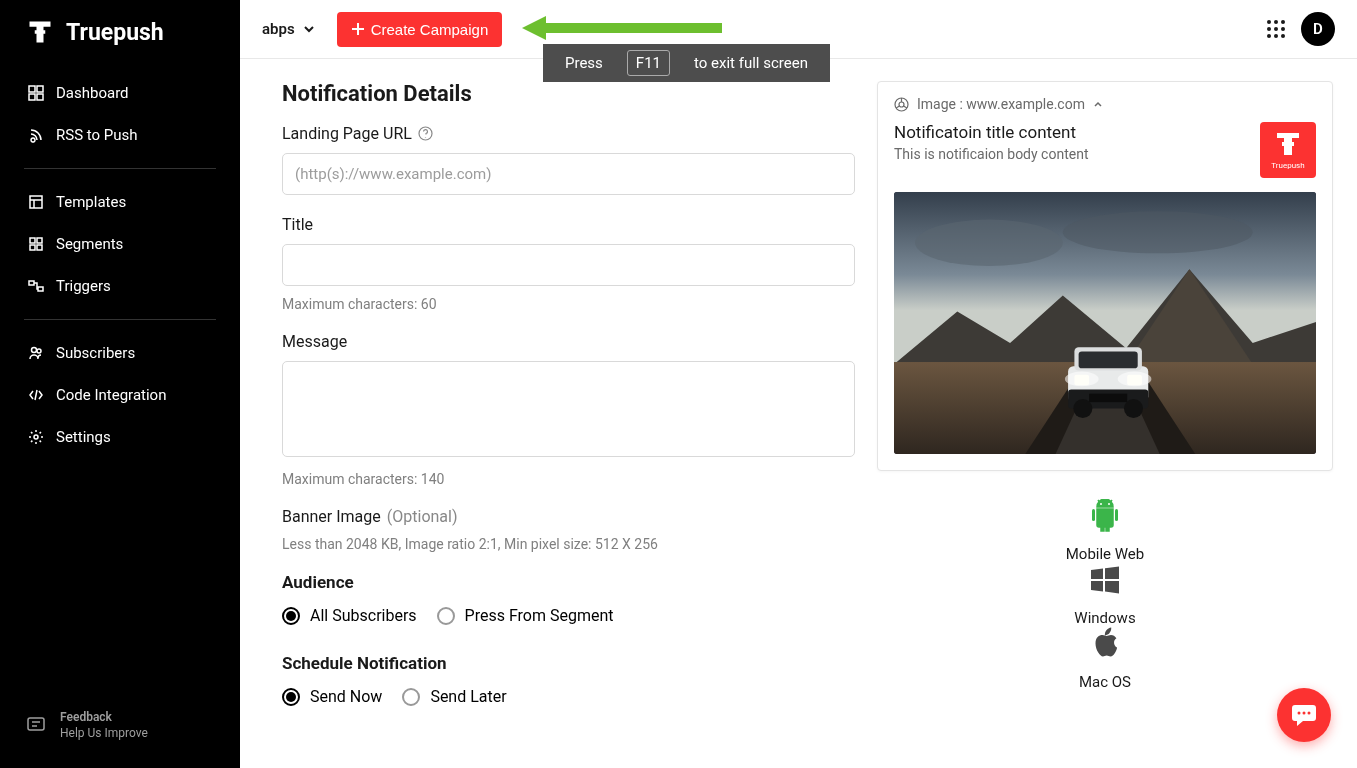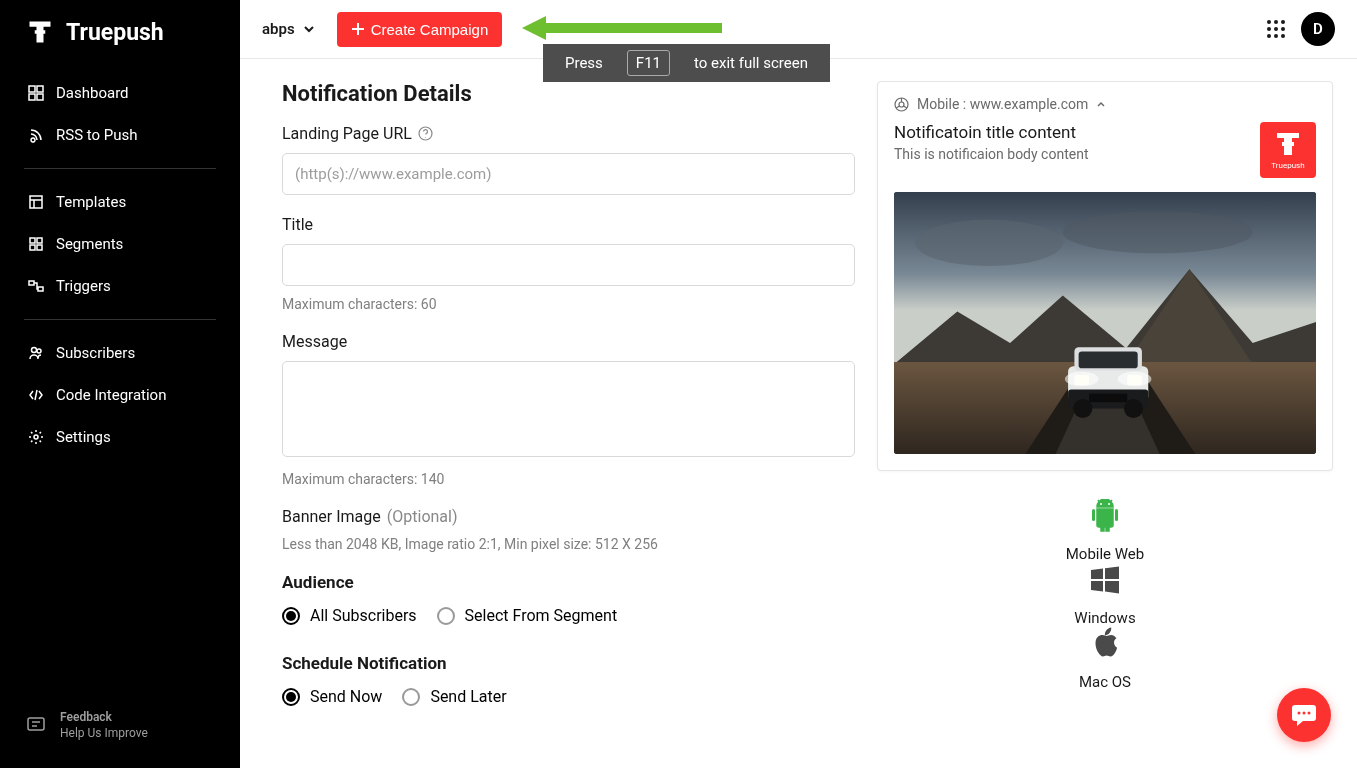--- a/index.html
+++ b/index.html
@@ -282,7 +282,7 @@
                 <circle cx="7.5" cy="7.5" r="2.5"></circle>
                 <path d="M7.5 1v4M2 11l3.5-2M13 11l-3.5-2"></path>
               </svg>
-            <span>Mobile : www.example.com</span>
+            <span>Image : www.example.com</span>
             <svg width="10" height="10" viewBox="0 0 10 10" fill="none" stroke="#6a6a6a" stroke-width="1.5">
                 <path d="M2 7l3-3 3 3"></path>
               </svg>

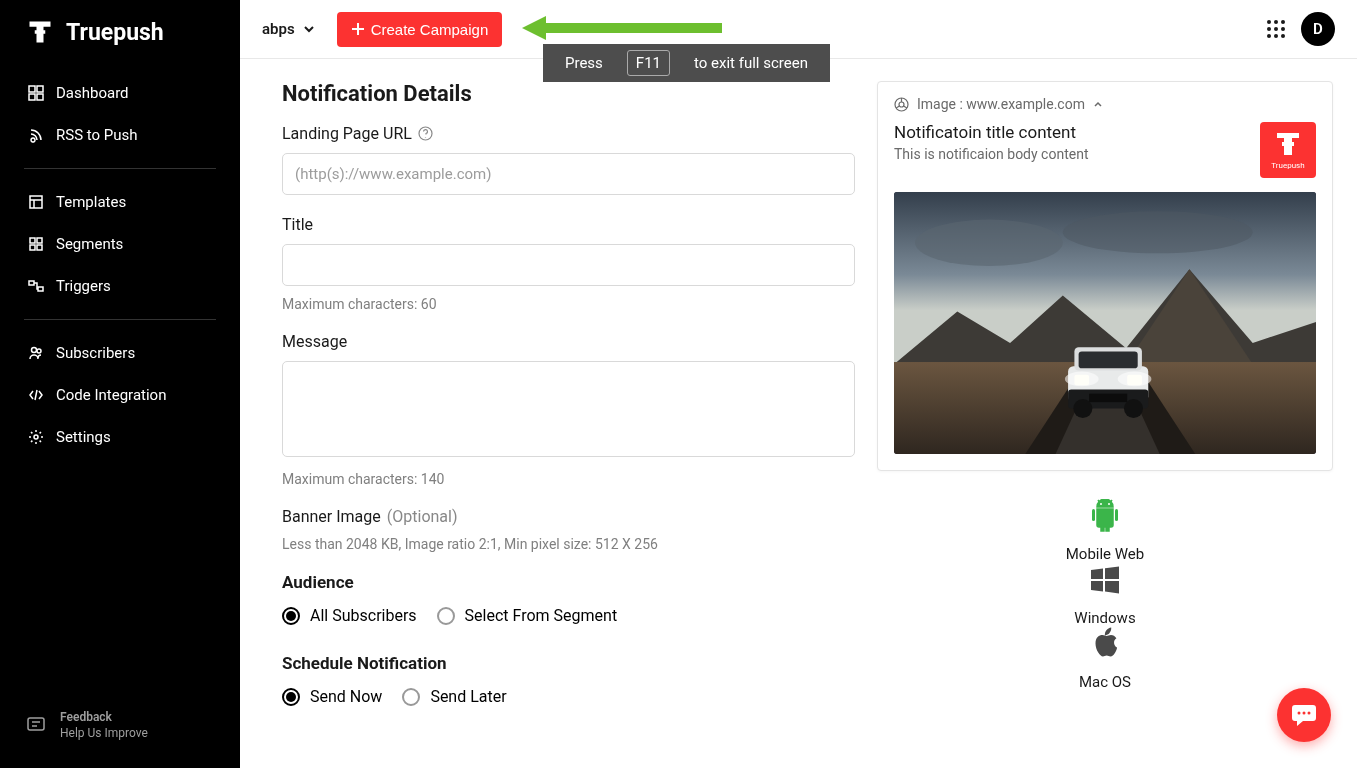--- a/index.html
+++ b/index.html
@@ -257,7 +257,7 @@
           </label>
           <label class="radio">
             <span class="radio-circle"></span>
-            <span>Select From Segment</span>
+            <span>Press From Segment</span>
           </label>
         </div>
 

